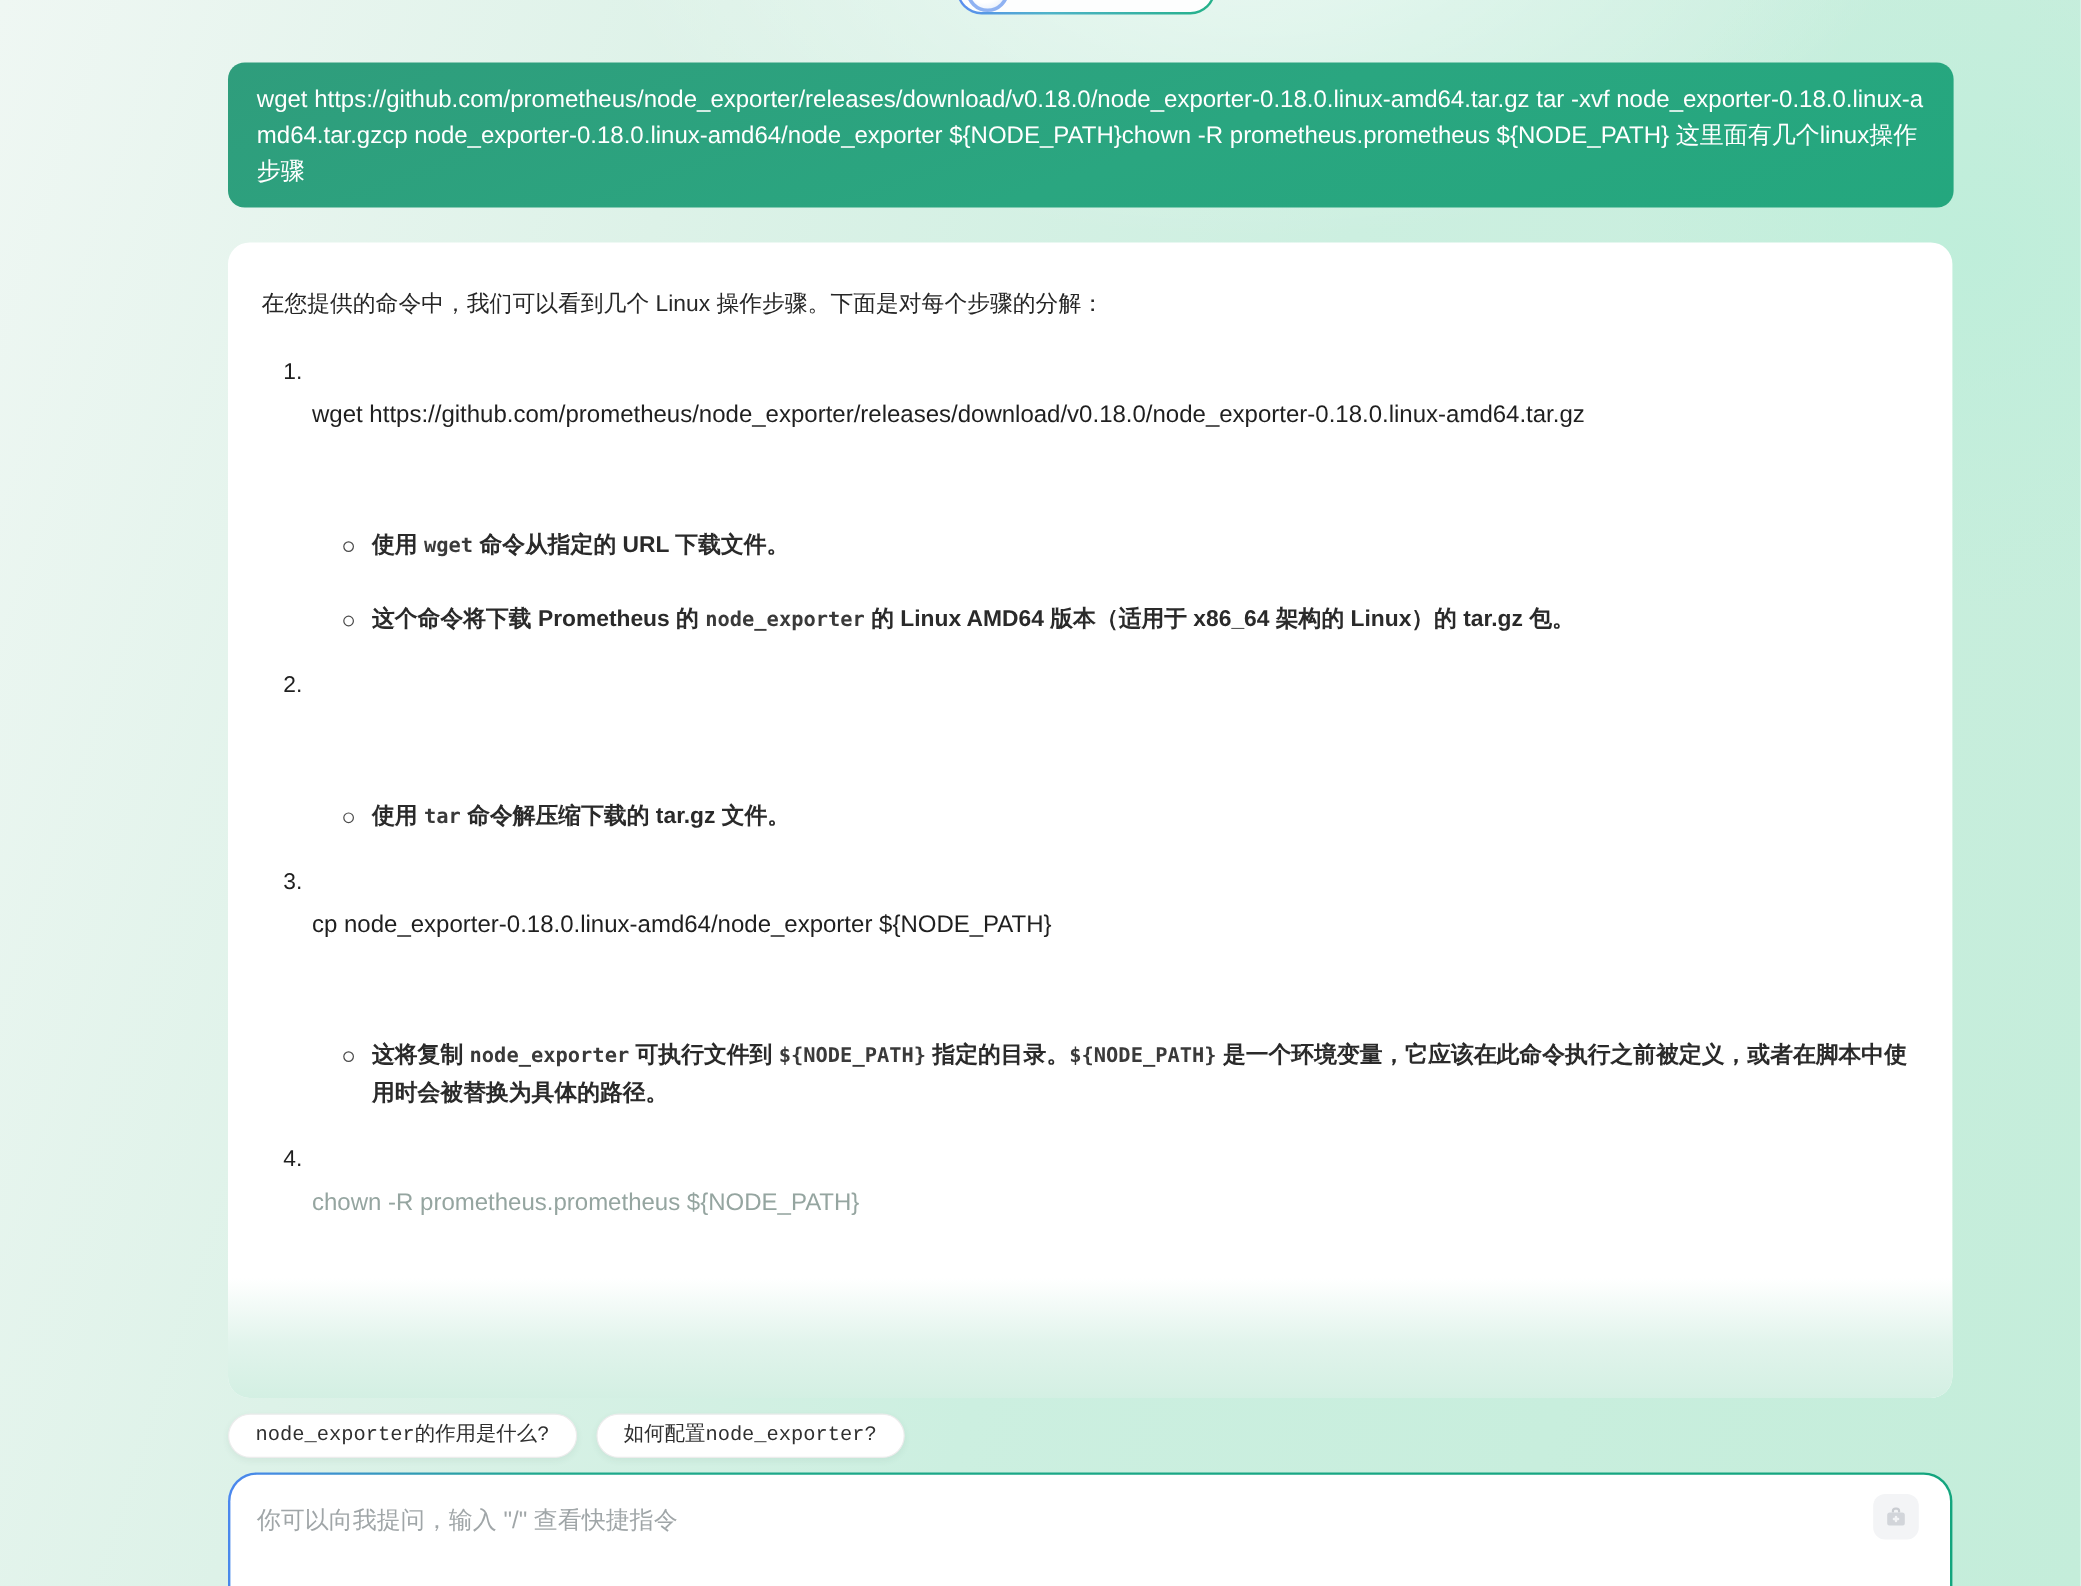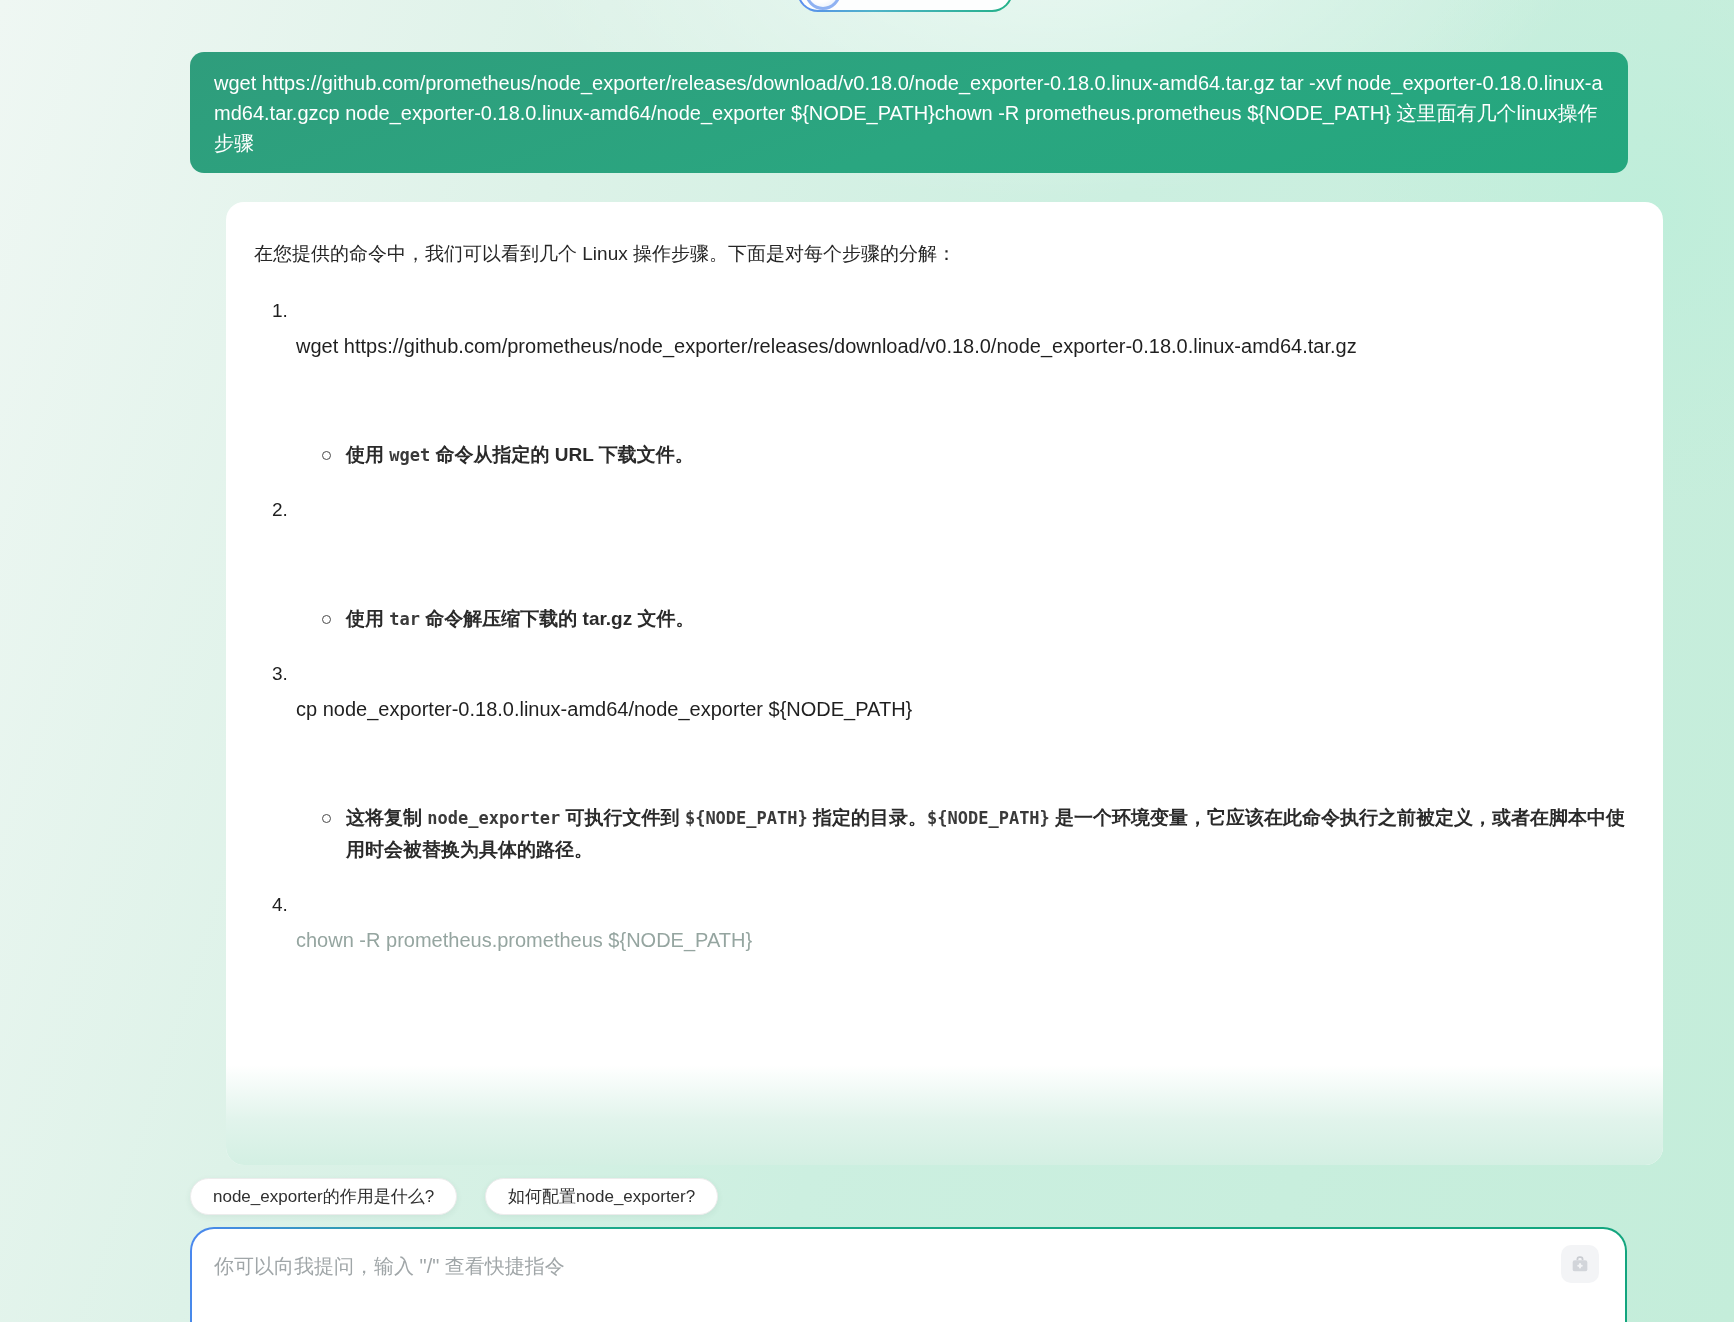--- a/index.html
+++ b/index.html
@@ -46,7 +46,6 @@
     position:absolute; left:190px; top:202px; width:1437px; height:963px;
     background:#ffffff; border-radius:18px; overflow:hidden;
     padding:38px 28px 0 28px;
-    margin-left:36px;
   }
   .intro { font-size:19px; line-height:28px; color:#262626; }
   ol.steps { list-style:none; margin:28px 0 0 18px; }

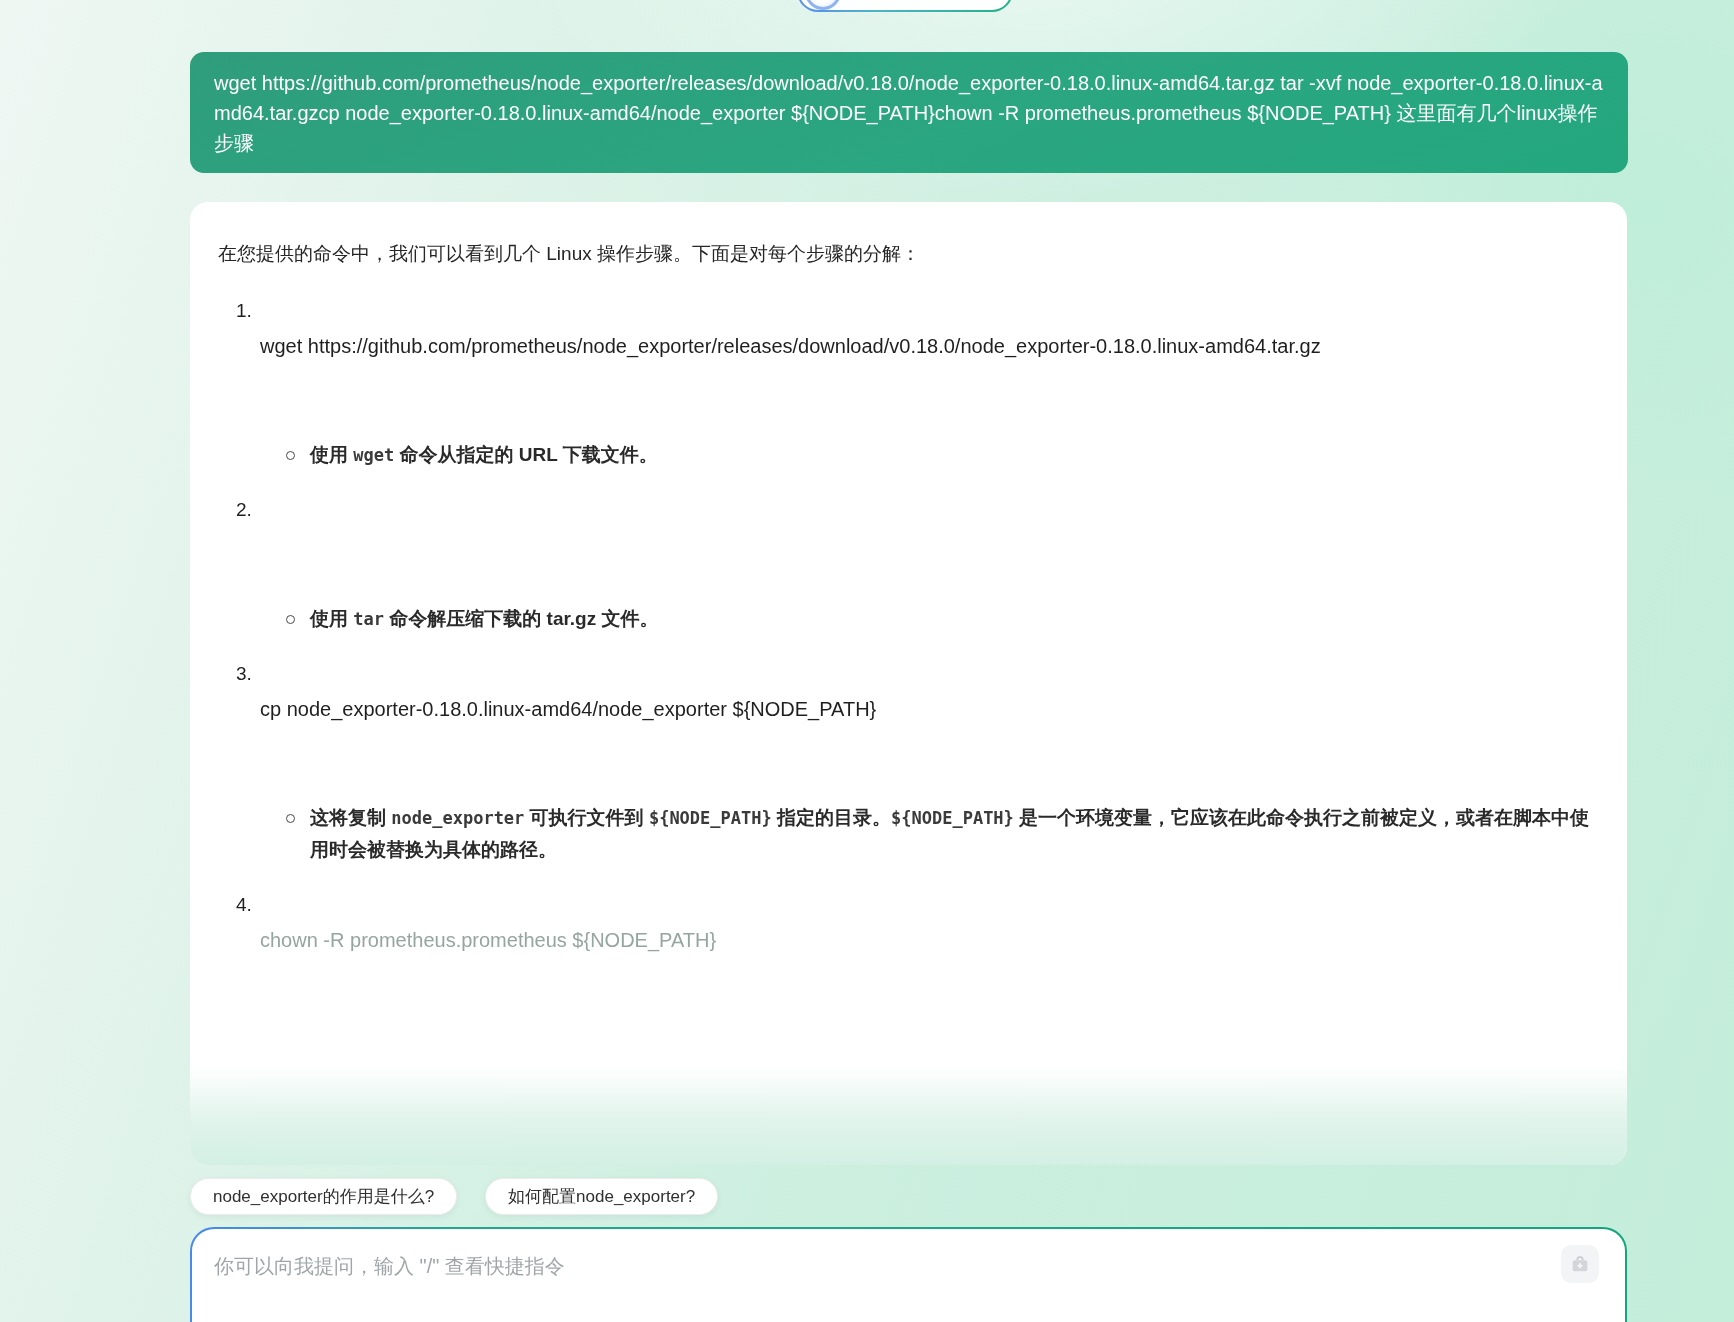--- a/index.html
+++ b/index.html
@@ -122,6 +122,7 @@
           <div class="step-cmd">wget https://github.com/prometheus/node_exporter/releases/download/v0.18.0/node_exporter-0.18.0.linux-amd64.tar.gz</div>
           <ul class="bullets">
             <li class="bullet"><span class="bullet-text">使用 <span class="code">wget</span> 命令从指定的 URL 下载文件。</span></li>
+            <li class="bullet"><span class="bullet-text">这个命令将下载 Prometheus 的 <span class="code">node_exporter</span> 的 Linux AMD64 版本（适用于 x86_64 架构的 Linux）的 tar.gz 包。</span></li>
           </ul>
         </li>
         <li class="step">

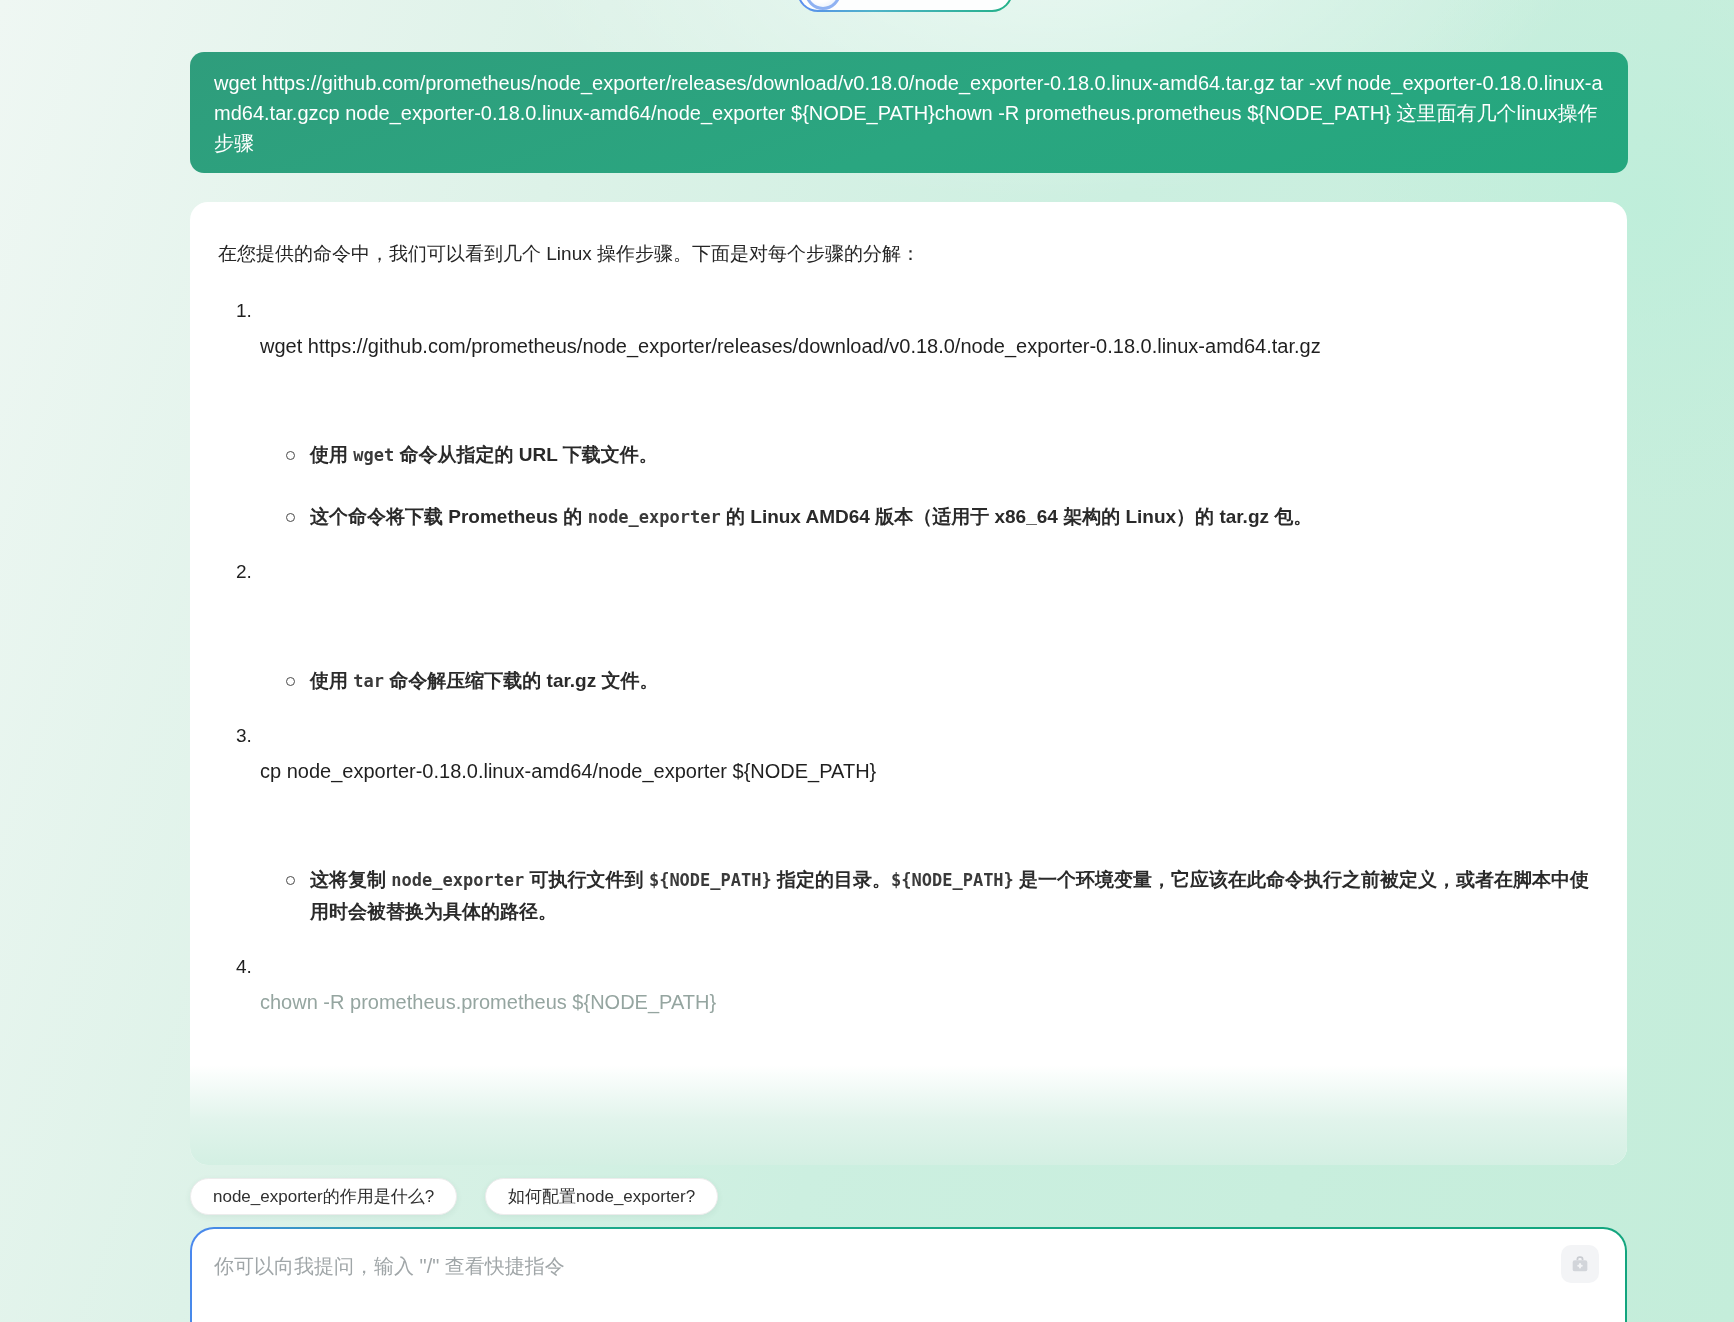--- a/index.html
+++ b/index.html
@@ -71,7 +71,7 @@
   }
 
   
-  .chips { position:absolute; left:190px; top:1178px; display:flex; gap:28px; }
+  .chips { position:absolute; left:190px; top:1178px; display:flex; gap:16px;font-family:Liberation Mono, monospace; }
   .chip {
     height:37px; padding:0 22px; border-radius:19px; background:#ffffff;
     border:1px solid #ececec; box-shadow:0 2px 6px rgba(40,90,70,0.07);

